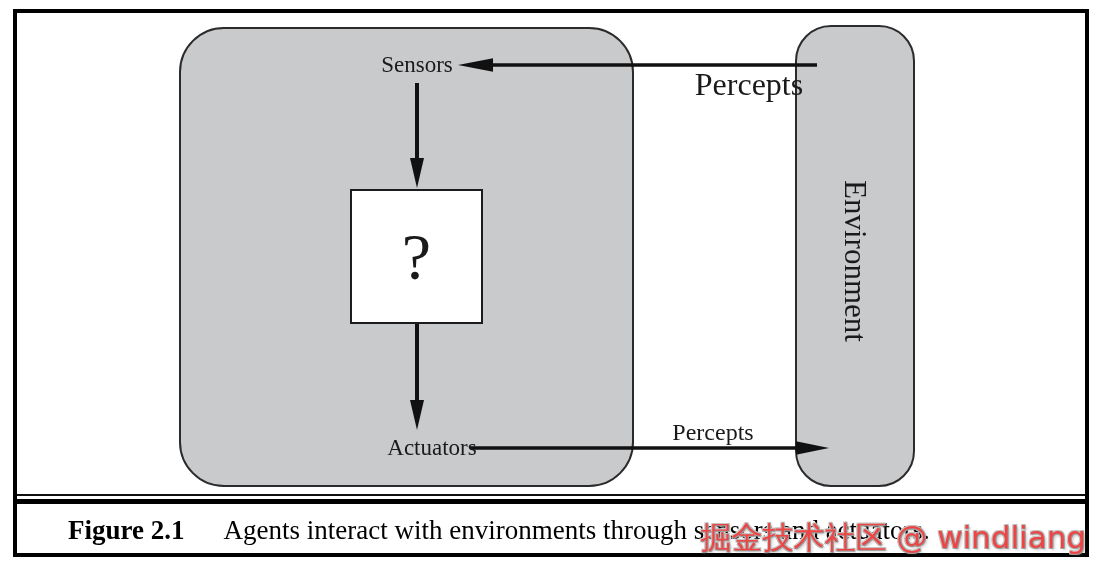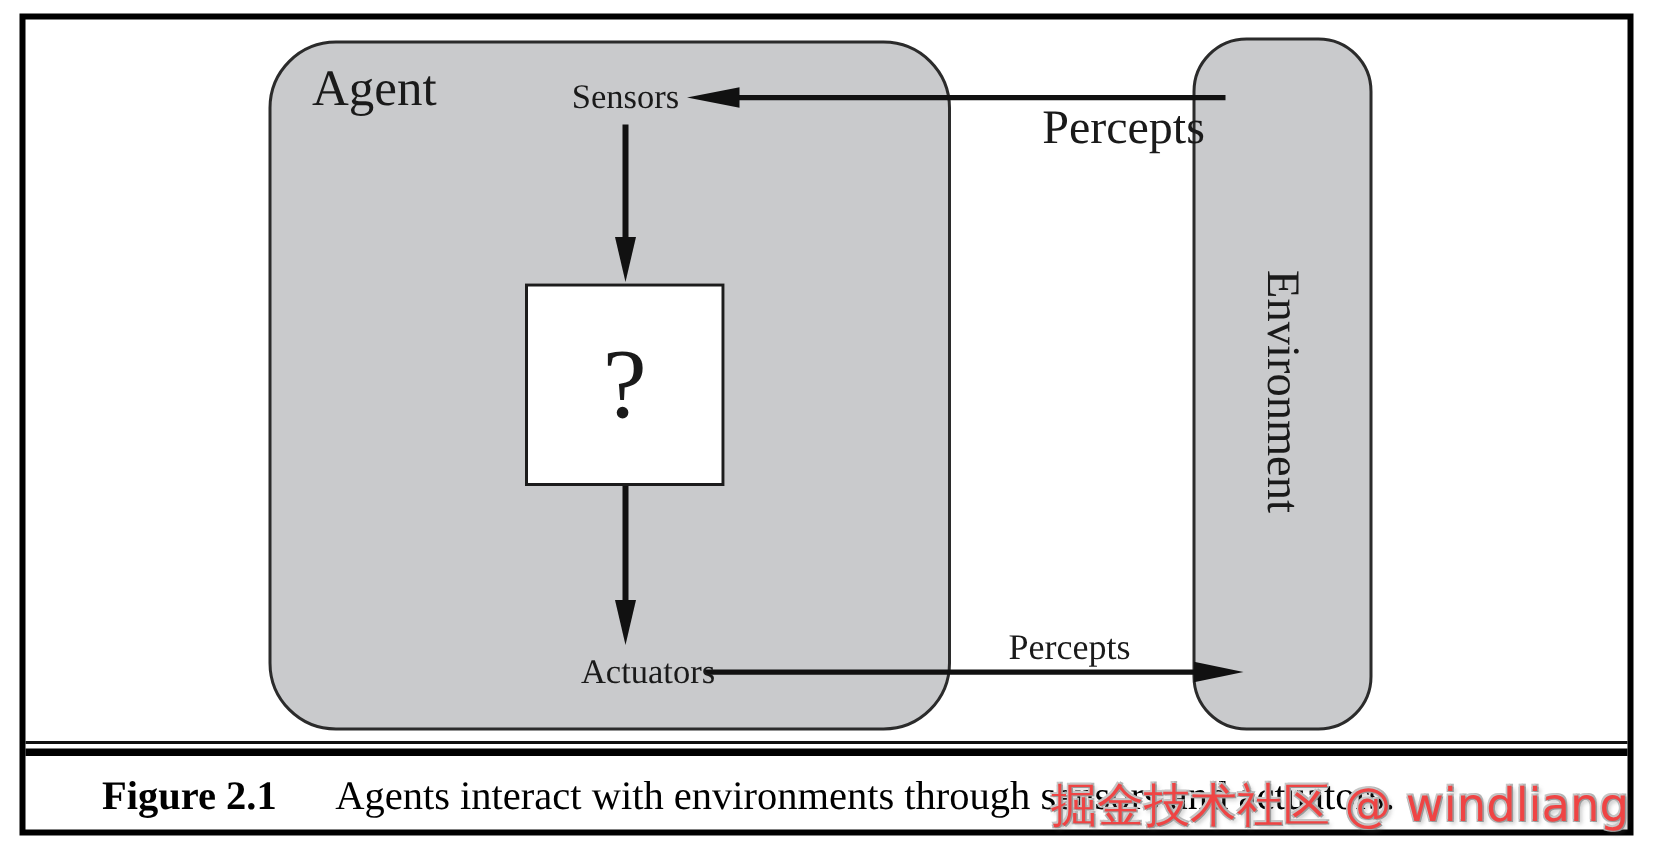--- a/index.html
+++ b/index.html
@@ -190,7 +190,6 @@
     <span>?</span>
   </div>
 
-  <div class="label agent-label">Agent</div>
   <div class="label sensors-label">Sensors</div>
   <div class="label actuators-label">Actuators</div>
   <div class="label percepts-label">Percepts</div>

